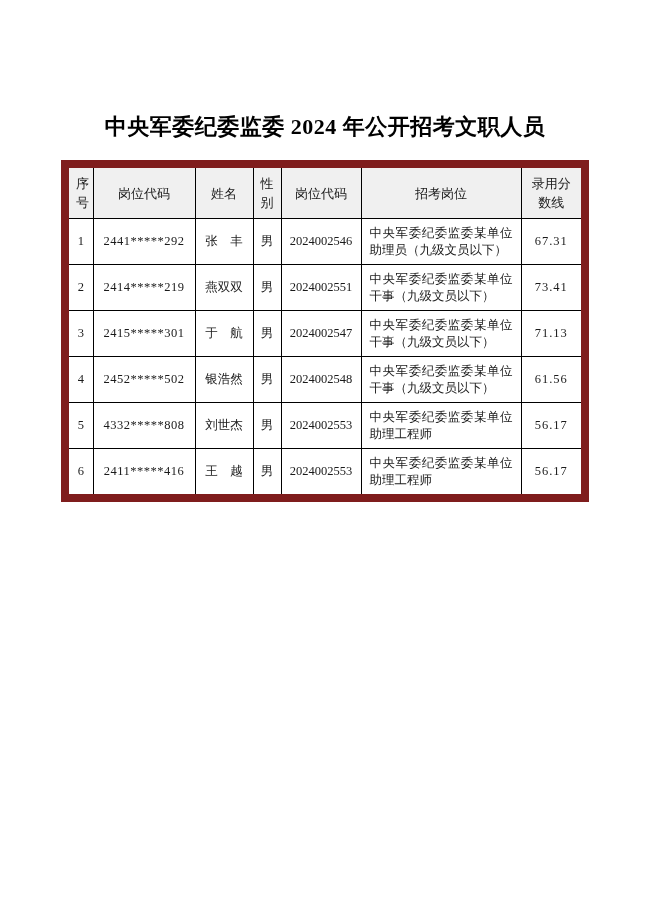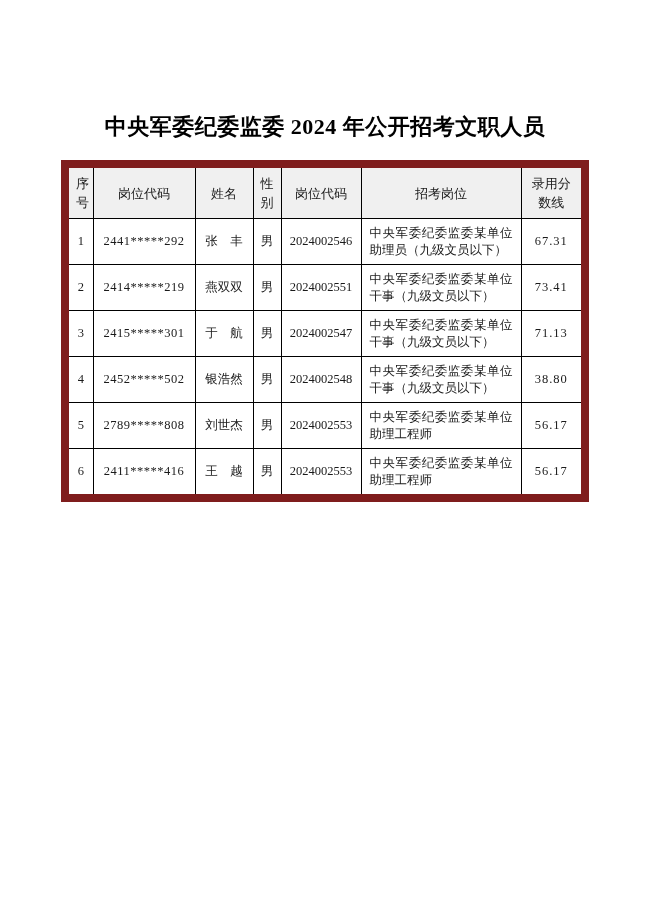--- a/index.html
+++ b/index.html
@@ -135,7 +135,7 @@
         <td>男</td>
         <td>2024002548</td>
         <td class="pos">中央军委纪委监委某单位干事（九级文员以下）</td>
-        <td class="score">38.80</td>
+        <td class="score">61.56</td>
       </tr>
       <tr>
         <td>5</td>

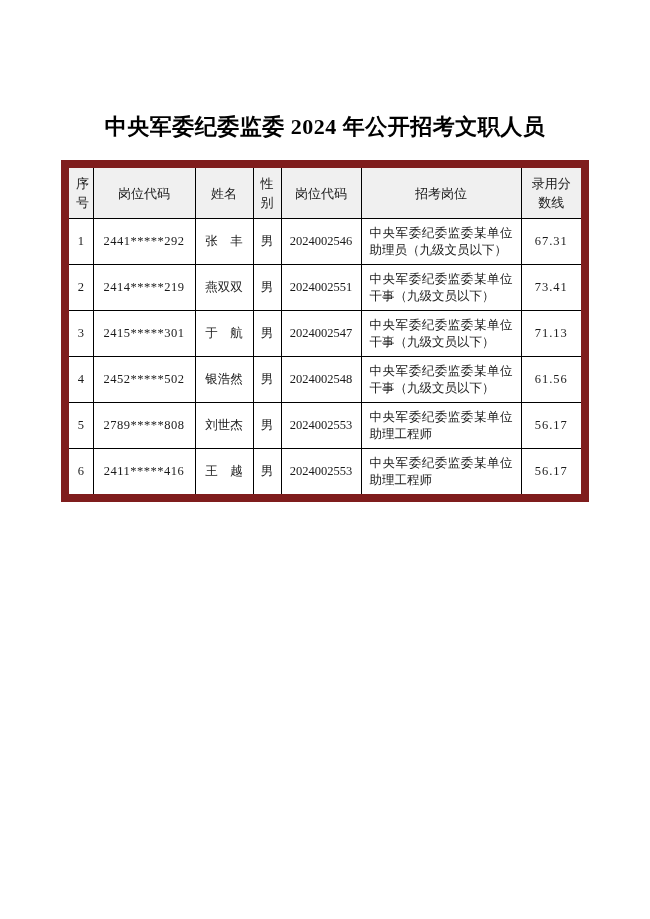--- a/index.html
+++ b/index.html
@@ -139,7 +139,7 @@
       </tr>
       <tr>
         <td>5</td>
-        <td class="ticket">2789*****808</td>
+        <td class="ticket">4332*****808</td>
         <td>刘世杰</td>
         <td>男</td>
         <td>2024002553</td>

